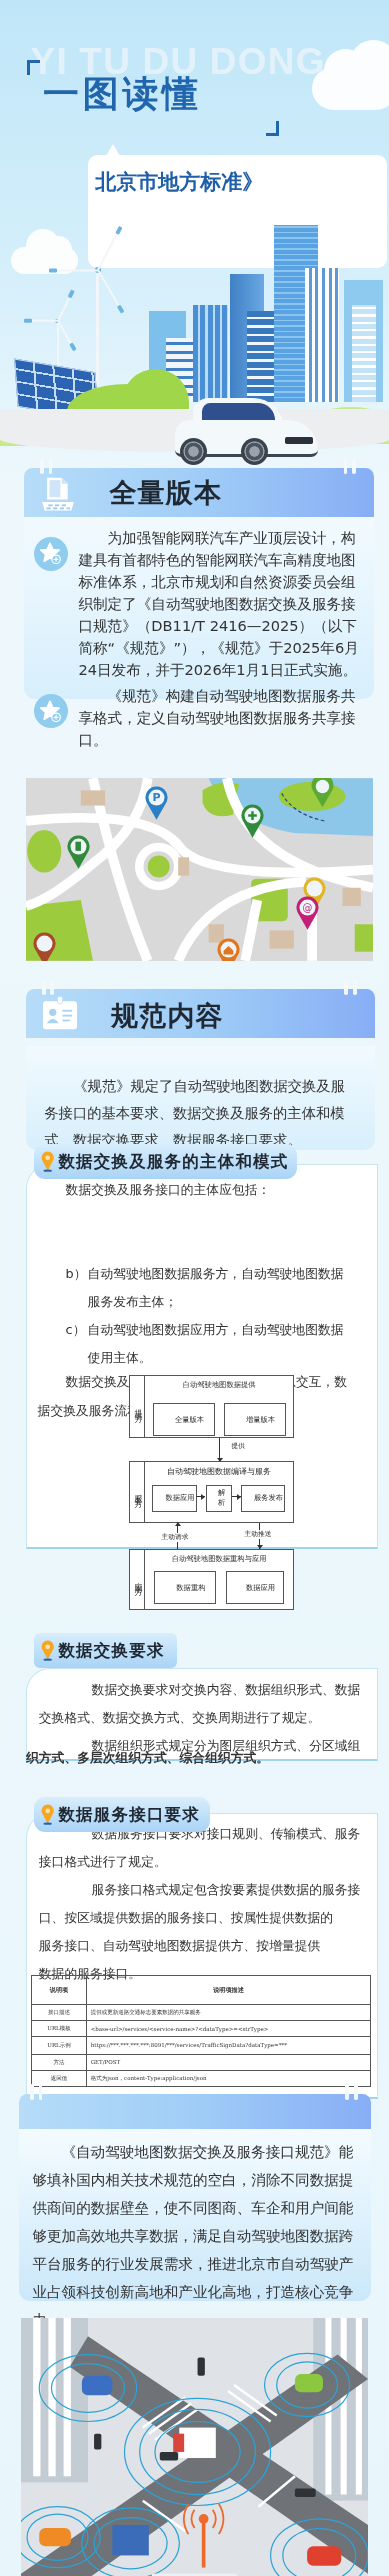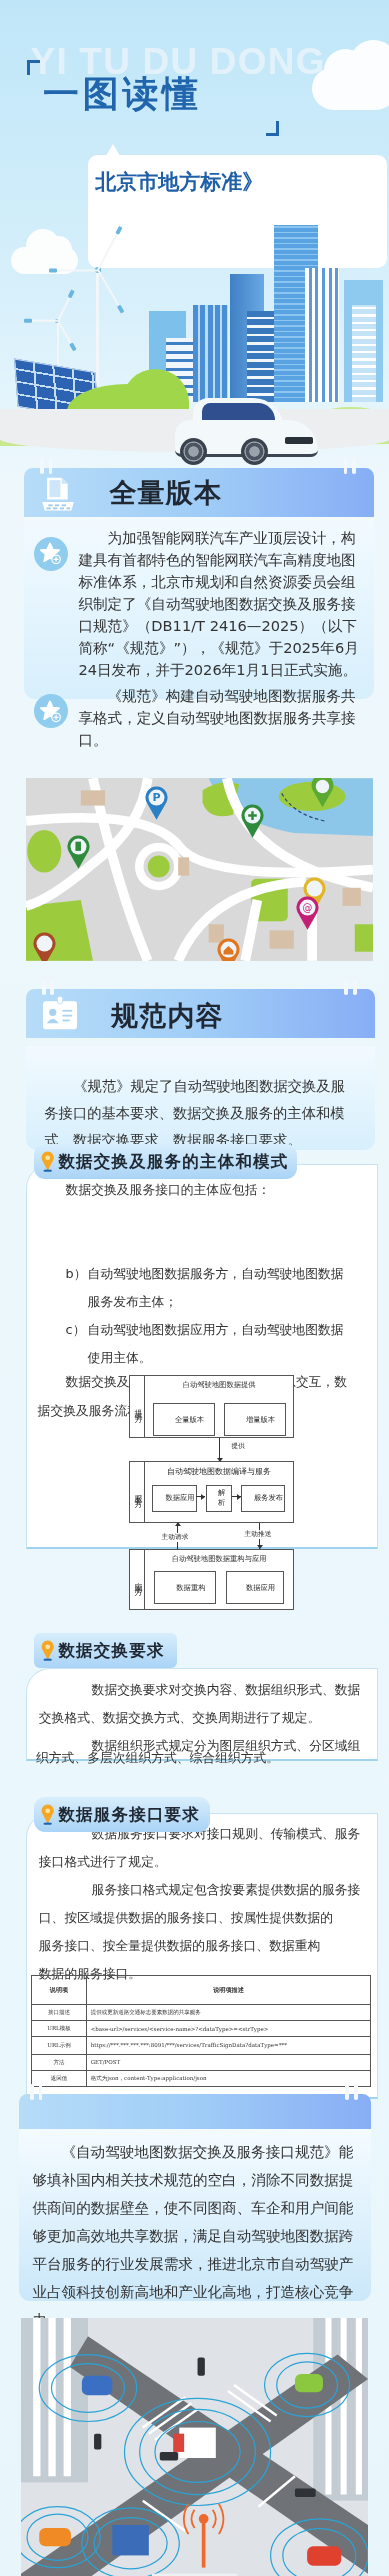--- a/index.html
+++ b/index.html
@@ -396,7 +396,7 @@
     <div class="body-text" style="left:12.2px; top:35px;">交换格式、数据交换方式、交换周期进行了规定。</div>
     <div class="body-text" style="left:65px; top:63px;">数据组织形式规定分为图层组织方式、分区域组</div>
   </div>
-  <div class="body-text" style="left:36px; top:1744px;">织方式、多层次组织方式、综合组织方式。</div>
+  <div class="body-text" style="left:26px; top:1744px;font-weight:bold;">织方式、多层次组织方式、综合组织方式。</div>
   <div class="tab" style="top:1633px; padding-right:12.2px;border-radius:6px;">
     <svg class="pin" width="13.4" height="21" viewBox="0 0 22 34">
         <path d="M11 32 L2 15 A10 10 0 1 1 20 15 Z" fill="#f5a623"></path>

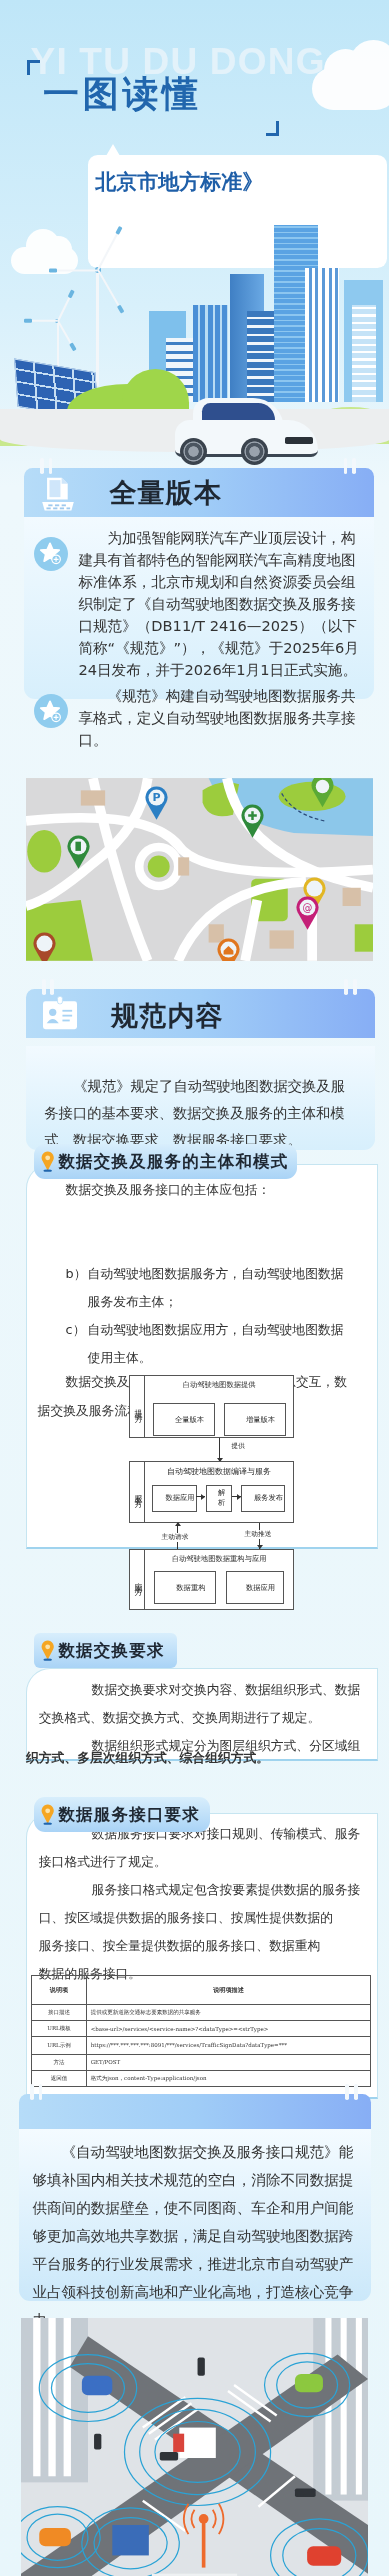--- a/index.html
+++ b/index.html
@@ -411,7 +411,7 @@
     <div class="body-text" style="left:12.2px; top:34px;">接口格式进行了规定。</div>
     <div class="body-text" style="left:65px; top:62px;">服务接口格式规定包含按要素提供数据的服务接</div>
     <div class="body-text" style="left:12.2px; top:90px;">口、按区域提供数据的服务接口、按属性提供数据的</div>
-    <div class="body-text" style="left:12.2px; top:118px;">服务接口、按全量提供数据的服务接口、数据重构</div>
+    <div class="body-text" style="left:12.2px; top:118px;">服务接口、自动驾驶地图数据提供方、按增量提供</div>
     <div class="body-text" style="left:12.2px; top:146px;">数据的服务接口。</div>
   </div>
   <div class="tab" style="top:1797px; padding-right:9.7px;">

